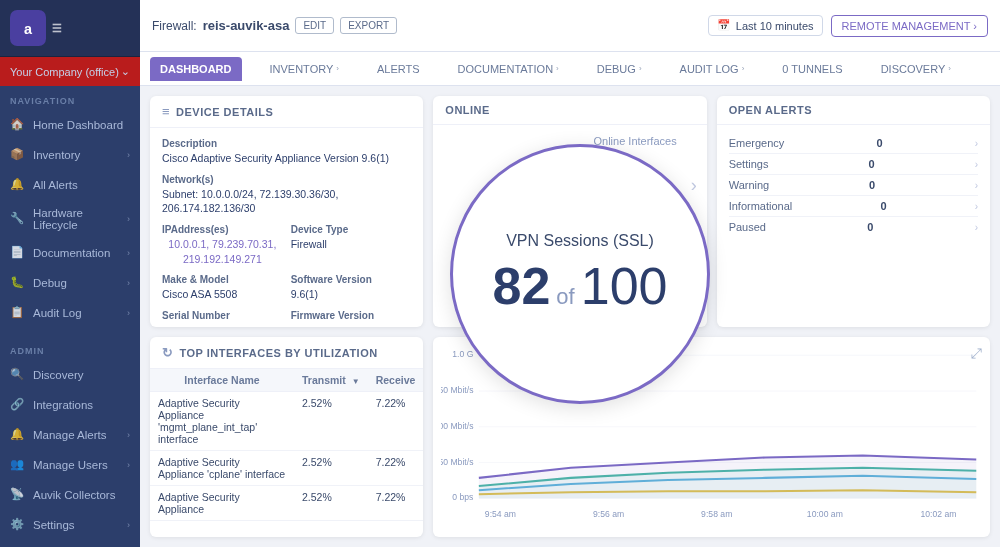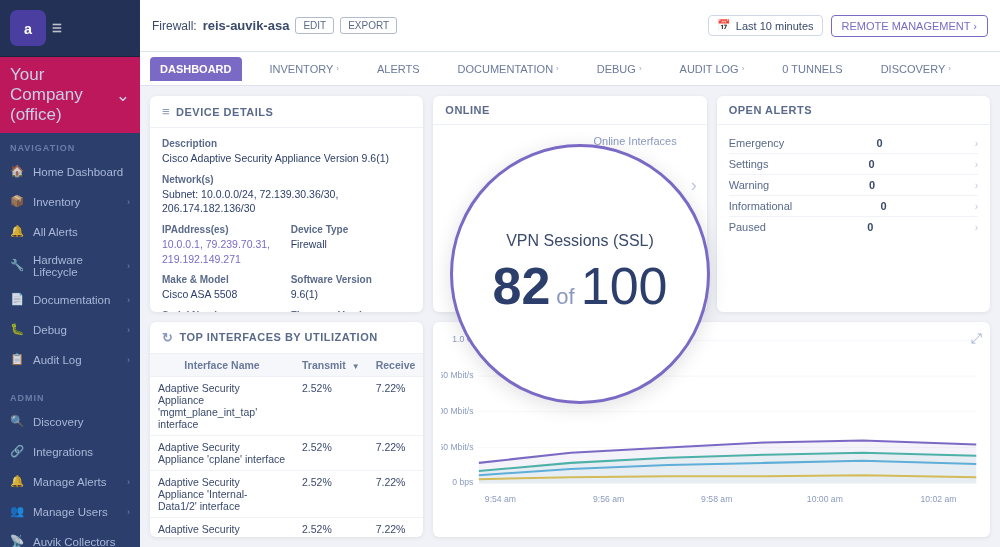--- a/index.html
+++ b/index.html
@@ -34,10 +34,10 @@
       align-items: center;
       justify-content: space-between;
       padding: 8px 10px;
-      background: #be185d;
+      background: #b91c1c;
       border-top: 1px solid #1a2540;
       color: #c5d0e8;
-      font-size: 17px;
+      font-size: 11px;
       cursor: pointer;
     }
     .sidebar-section-label {

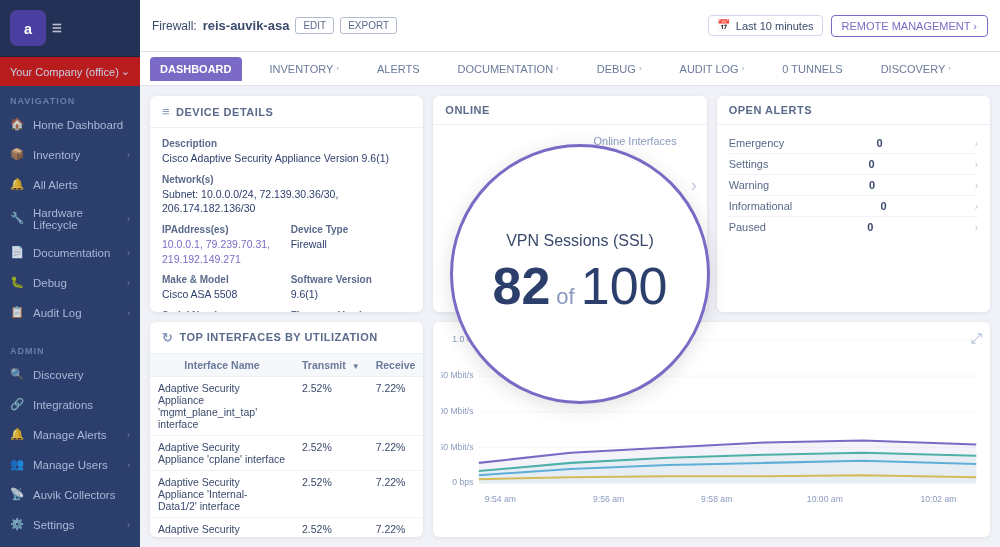--- a/index.html
+++ b/index.html
@@ -464,7 +464,7 @@
         <div class="detail-two-col">
           <div class="detail-field">
             <div class="detail-label">IPAddress(es)</div>
-            <div class="detail-value" style="color:#7b6ac5;">10.0.0.1, 79.239.70.31, 219.192.149.271</div>
+            <div class="detail-value" style="color:#7b6ac5;text-align:center;">10.0.0.1, 79.239.70.31, 219.192.149.271</div>
           </div>
           <div class="detail-field">
             <div class="detail-label">Device Type</div>

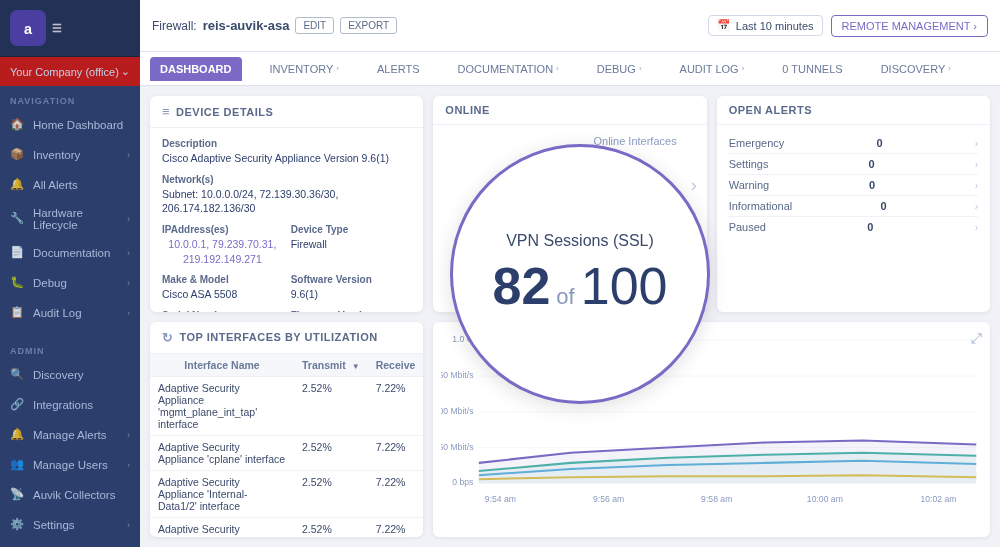--- a/index.html
+++ b/index.html
@@ -570,11 +570,6 @@
             <td class="col-receive">7.22%</td>
           </tr>
           <tr>
-            <td>Adaptive Security Appliance 'Internal-Data1/2' interface</td>
-            <td class="col-transmit">2.52%</td>
-            <td class="col-receive">7.22%</td>
-          </tr>
-          <tr>
             <td>Adaptive Security Appliance</td>
             <td class="col-transmit">2.52%</td>
             <td class="col-receive">7.22%</td>

